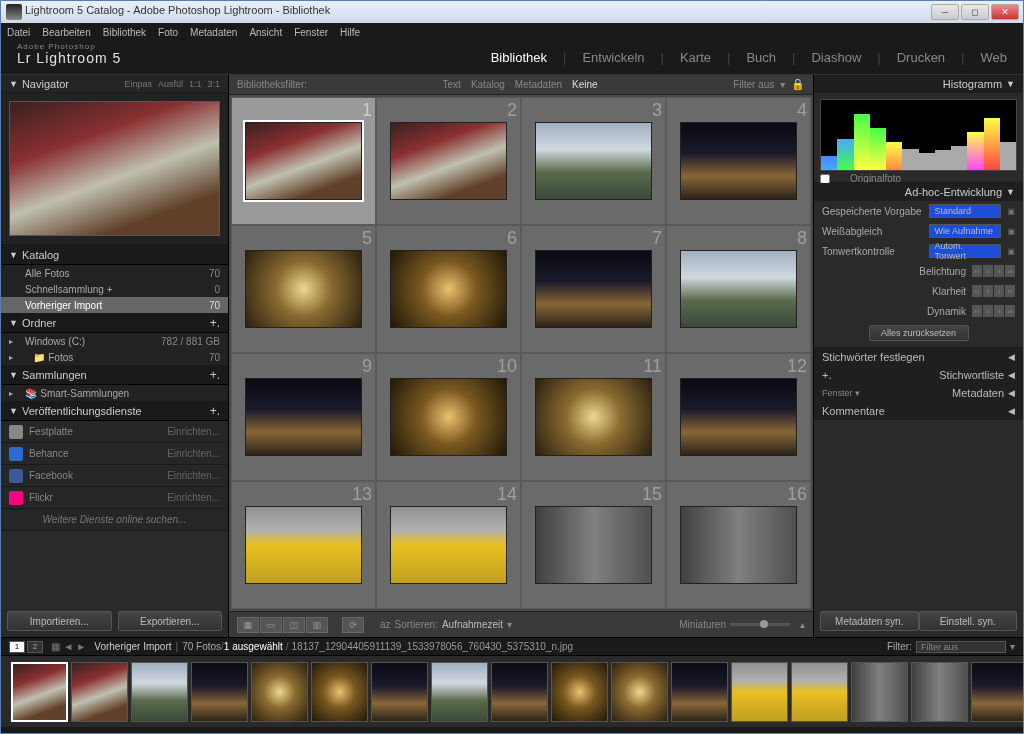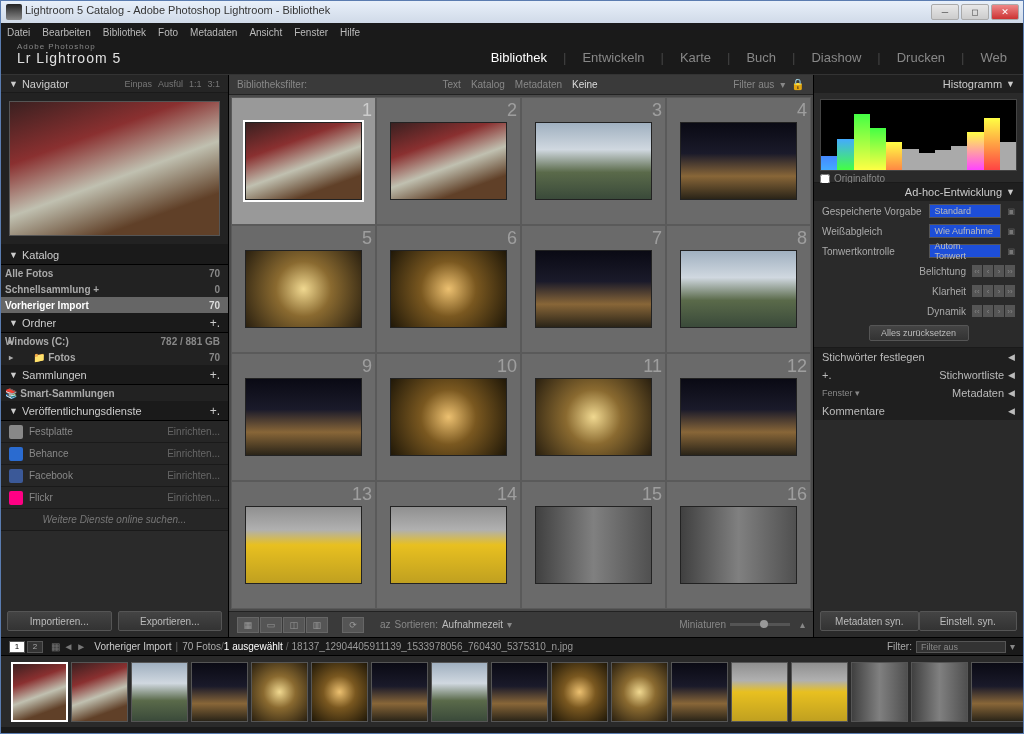--- a/index.html
+++ b/index.html
@@ -71,7 +71,7 @@
 .toolbar .slider::after{content:"";position:absolute;width:8px;height:8px;background:#999;border-radius:50%;top:-3px;left:30px;}
 .histogram { height:90px; padding:6px; border-bottom:1px solid #1a1a1a; }
 .histo-canvas{width:100%;height:72px;background:#000;border:1px solid #444;position:relative;overflow:hidden;}
-.histo-label{font-size:10px;color:#888;display:flex;align-items:center;gap:4px;margin-top:2px;}
+.histo-label{font-size:10px;color:#888;display:flex;align-items:center;gap:20px;margin-top:2px;}
 .histo-label input{width:10px;height:10px;}
 .rpanel-section{border-bottom:1px solid #1a1a1a;}
 .rpanel-title{height:18px;background:#1f1f1f;display:flex;align-items:center;padding:0 8px;font-size:11px;color:#ccc;justify-content:flex-end;}

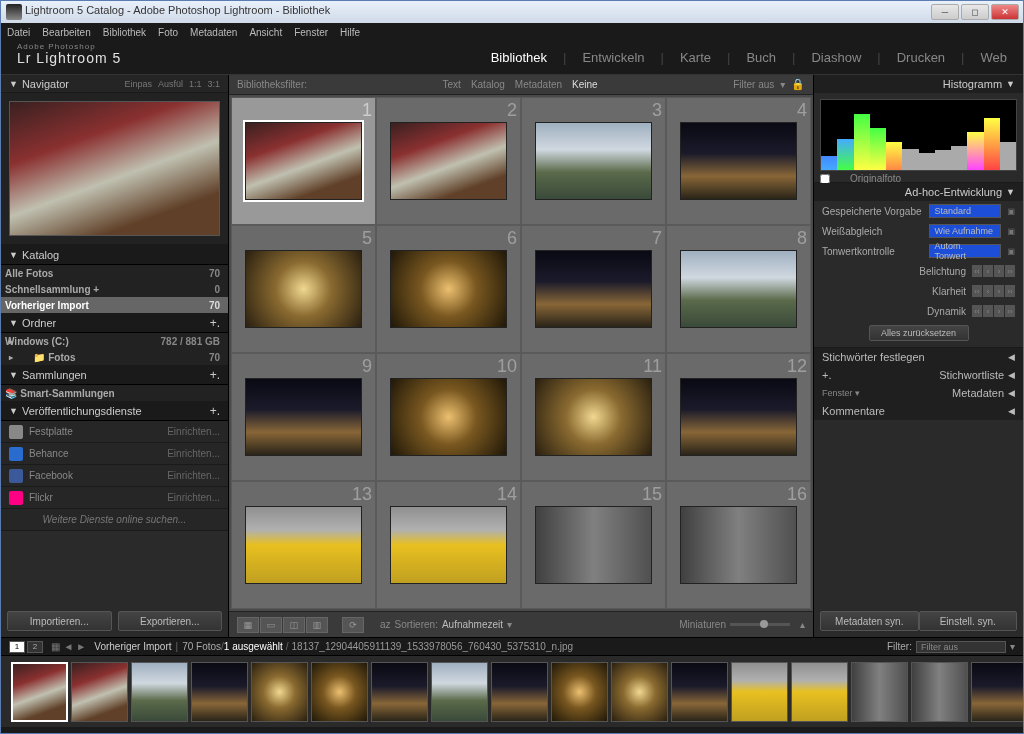--- a/index.html
+++ b/index.html
@@ -36,7 +36,7 @@
 .section-header .arrow{margin-right:4px;font-size:9px;}
 .section-header .plus{margin-left:auto;font-size:12px;}
 .section-body { background:#222; }
-.row { height:16px; display:flex; align-items:center; padding:0 8px 0 4px; font-size:10px; color:#aaa; cursor:pointer;font-weight:bold; }
+.row { height:16px; display:flex; align-items:center; padding:0 8px 0 24px; font-size:10px; color:#aaa; cursor:pointer; }
 .row.selected { background:#666; color:#fff; }
 .row .count { margin-left:auto; color:#888; }
 .row.selected .count{color:#ddd;}

